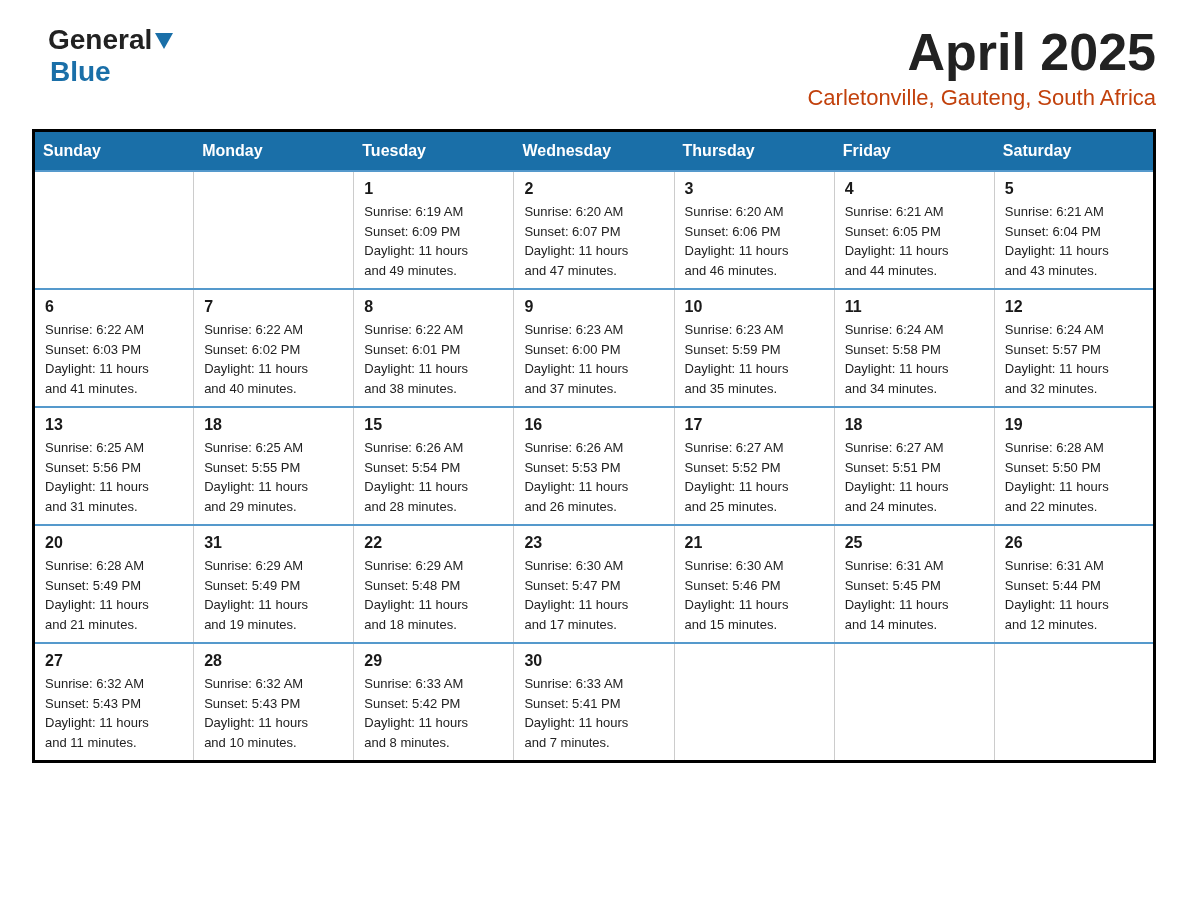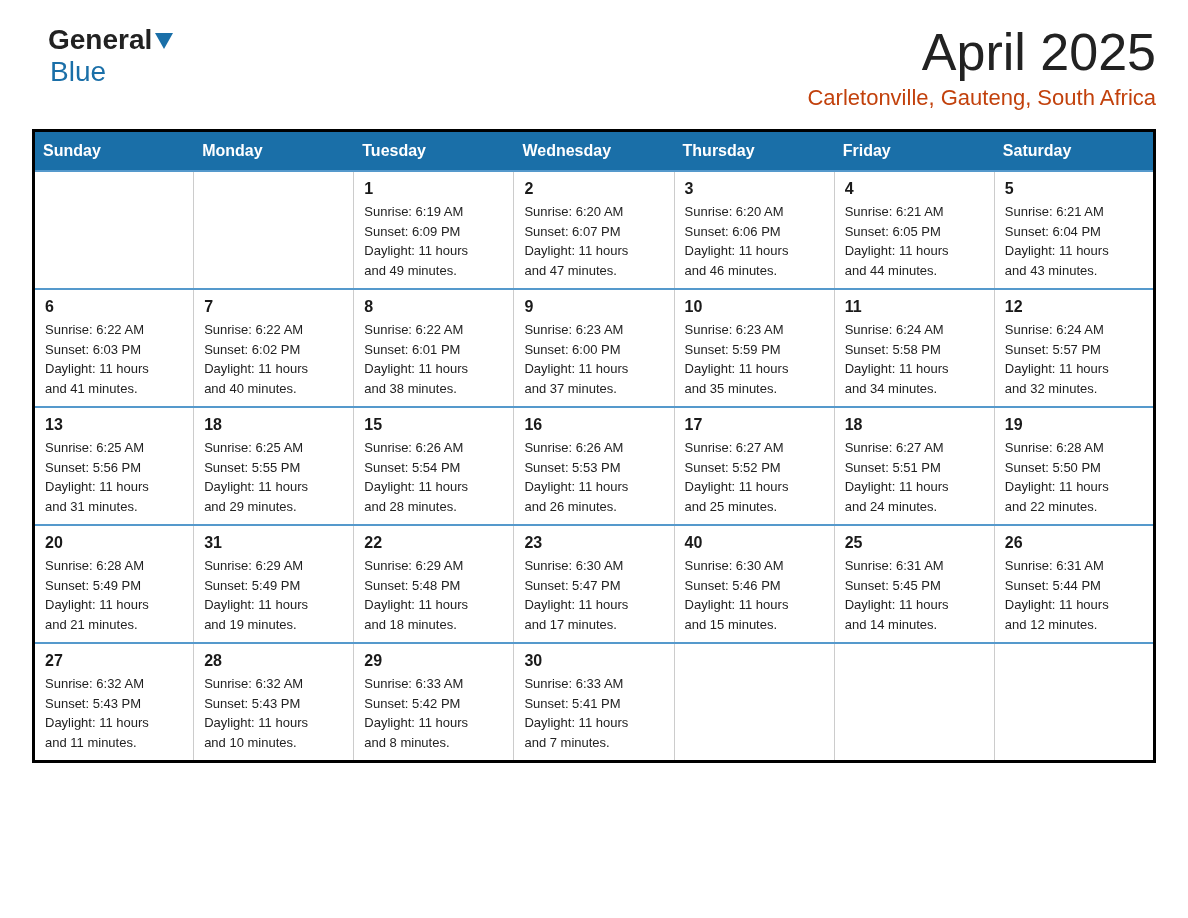--- a/index.html
+++ b/index.html
@@ -105,7 +105,7 @@
       <span class="arrow-icon"></span>
     </div>
     <div class="logo-line2">
-      <span style="font-size:28px;font-weight:normal;color:#1a6fa8;">Blue</span>
+      <span style="font-size:28px;font-weight:bold;color:#1a6fa8;">Blue</span>
     </div>
   </div>
   <div class="title-block">

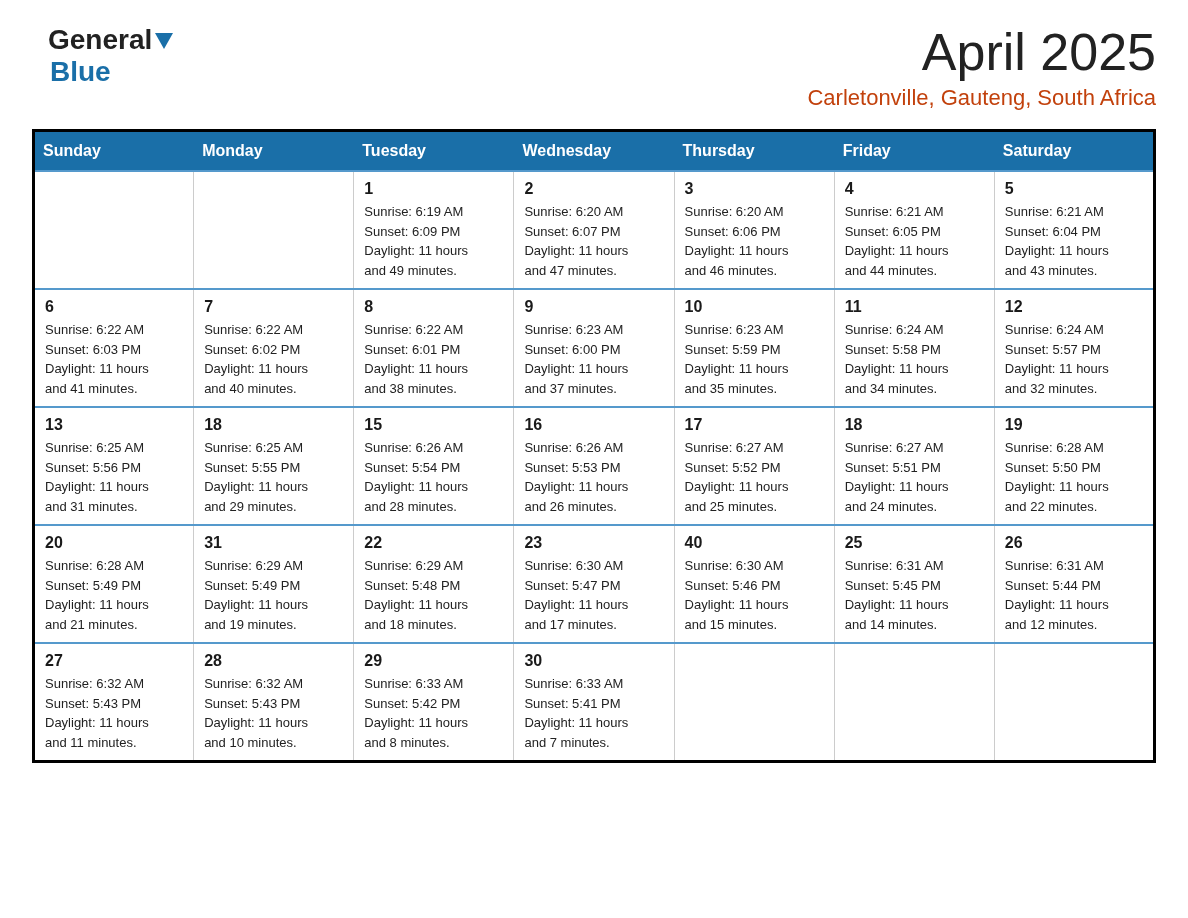--- a/index.html
+++ b/index.html
@@ -21,7 +21,7 @@
     }
     .month-title {
       font-size: 52px;
-      font-weight: normal;
+      font-weight: bold;
       color: #222;
       line-height: 1.1;
     }

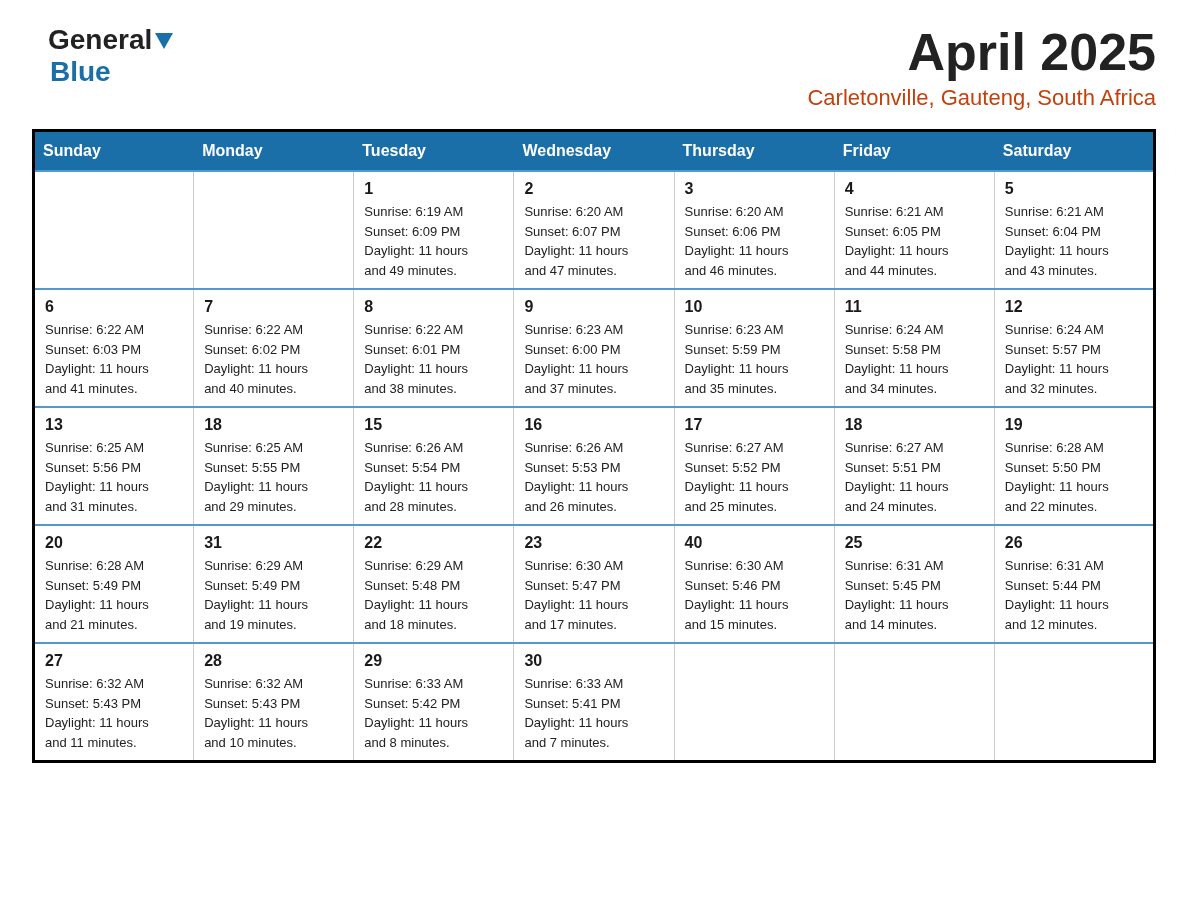--- a/index.html
+++ b/index.html
@@ -298,7 +298,7 @@
 and 17 minutes.</div>
         </td>
         <td>
-          <div class="day-number">40</div>
+          <div class="day-number">21</div>
           <div class="day-info" style="white-space: pre-line;">Sunrise: 6:30 AM
 Sunset: 5:46 PM
 Daylight: 11 hours

